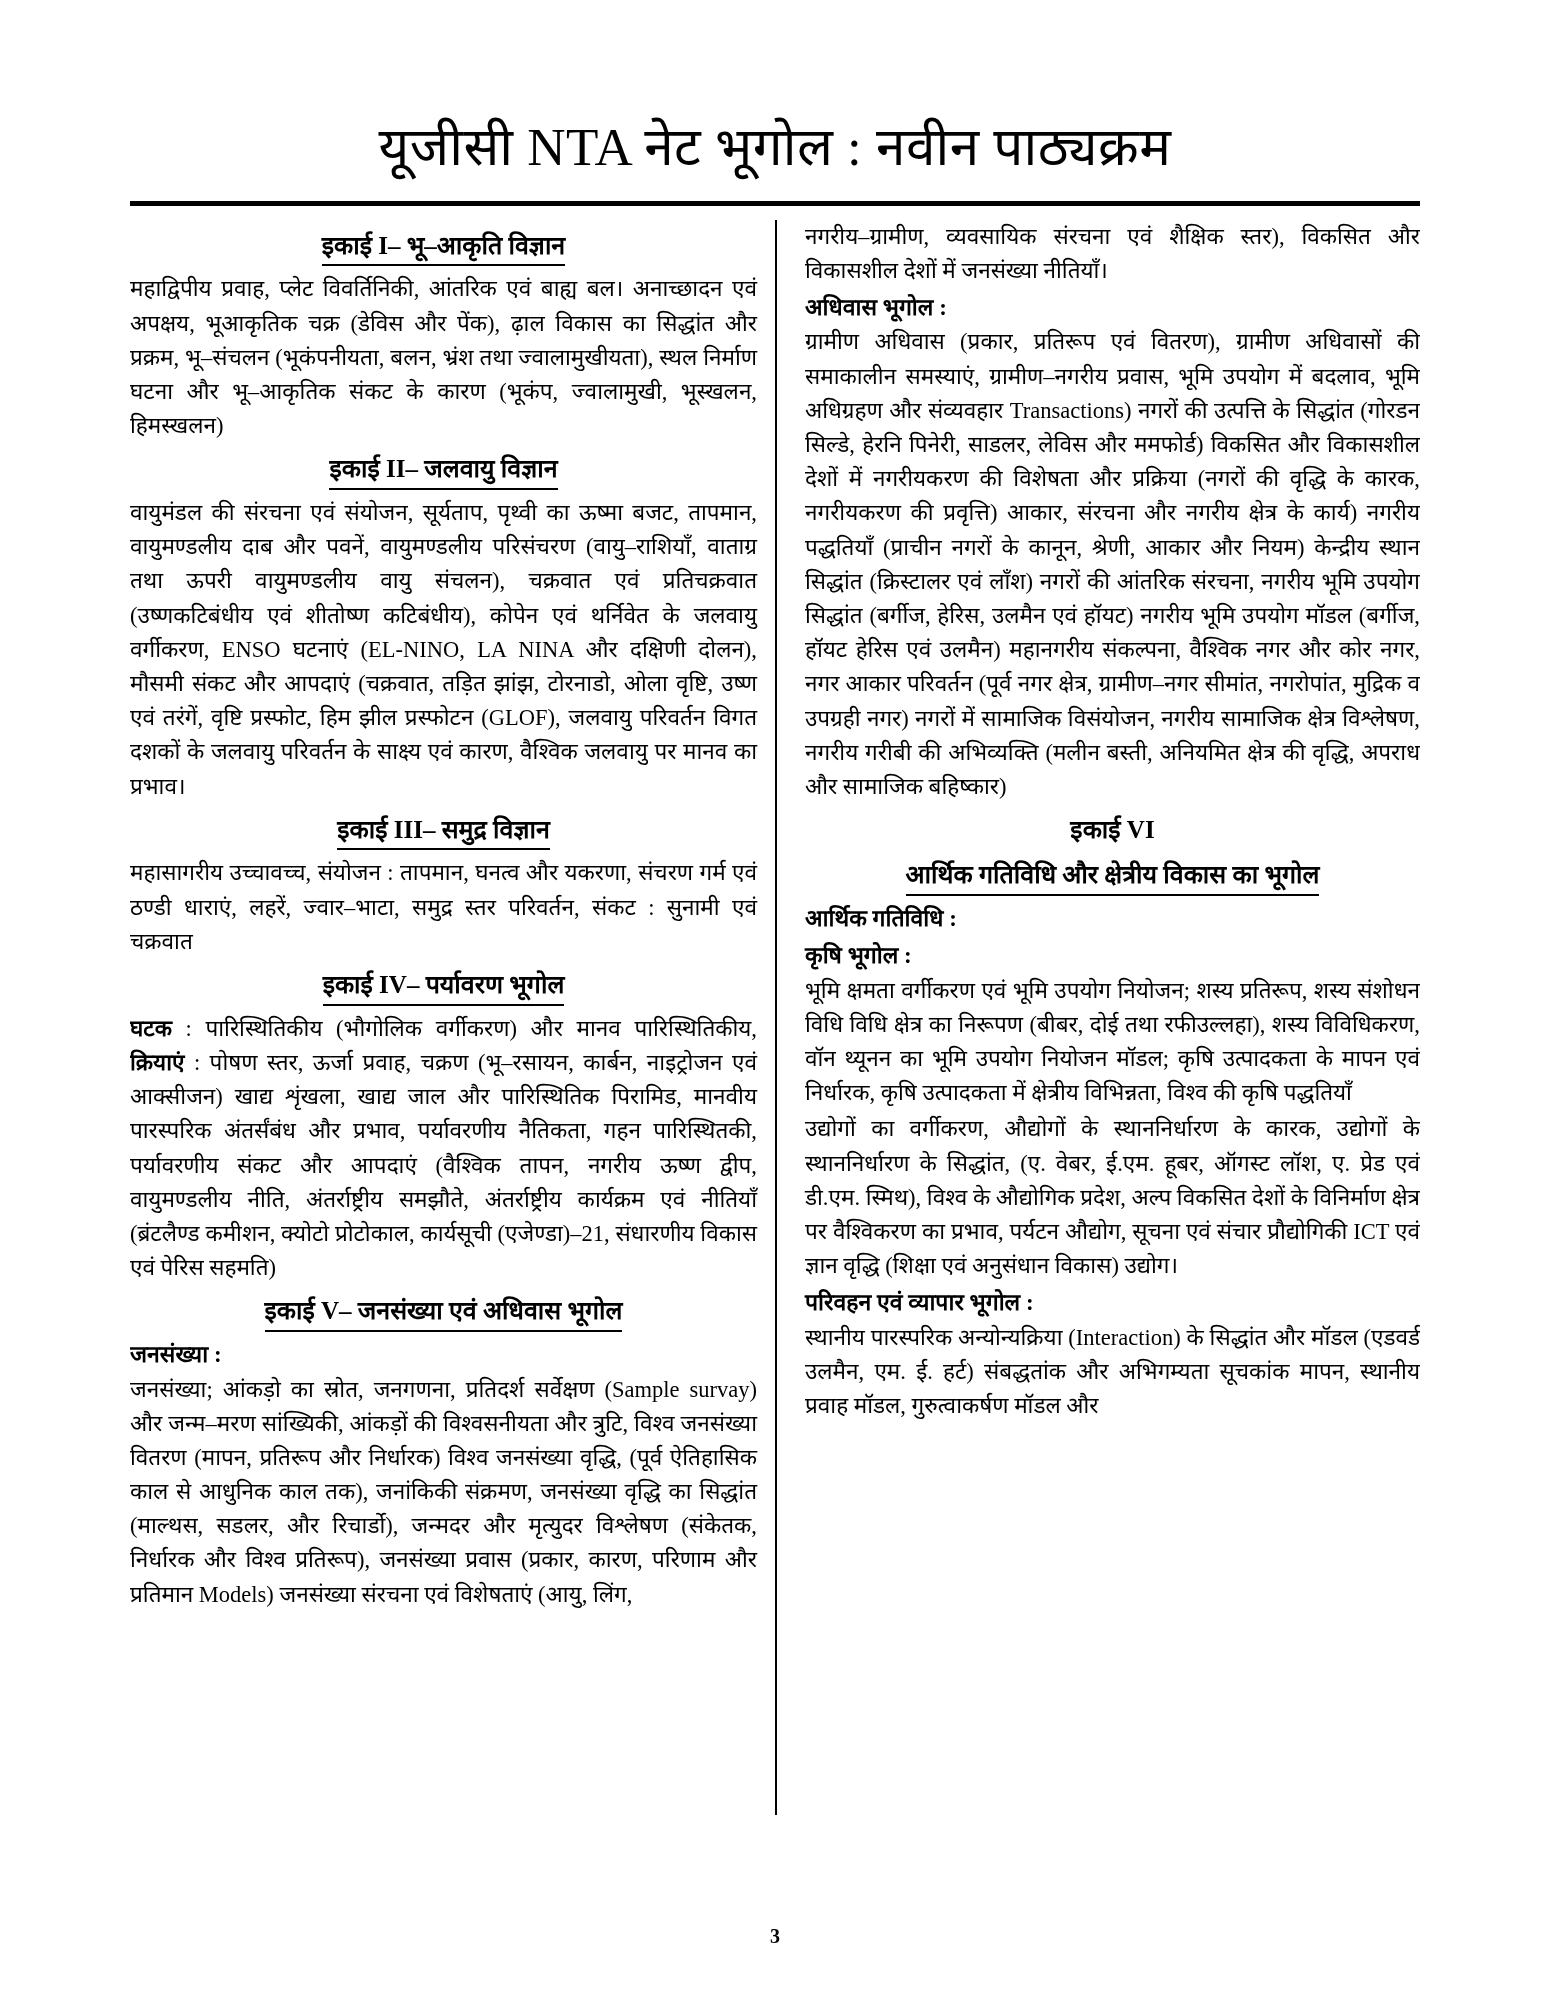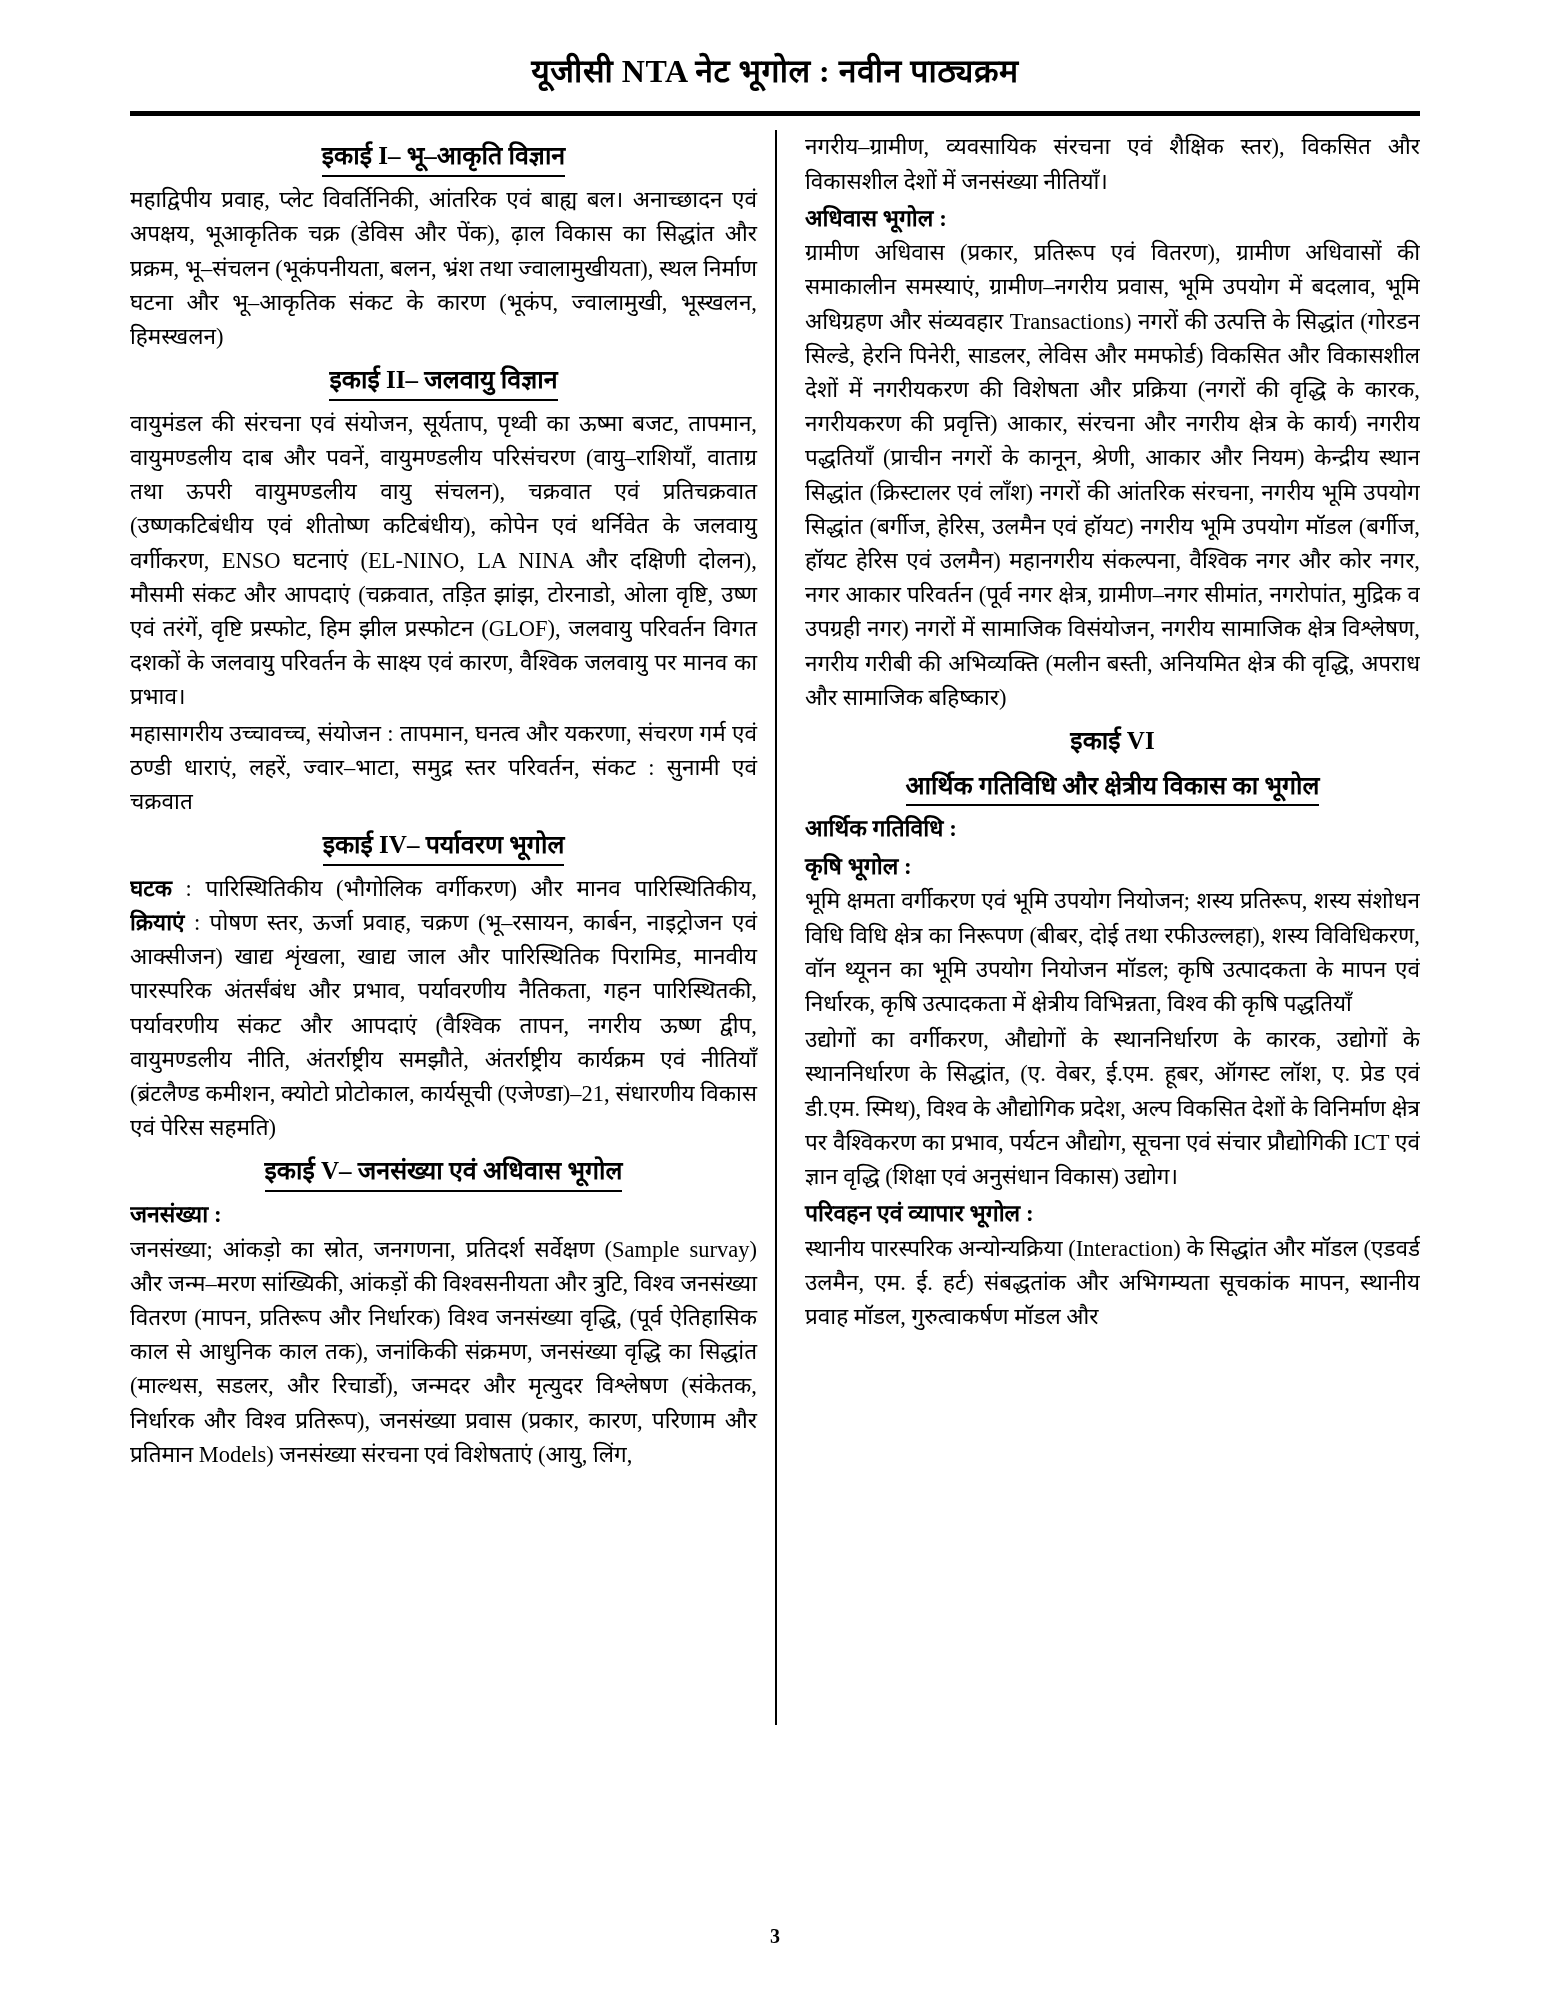--- a/index.html
+++ b/index.html
@@ -25,10 +25,10 @@
   }
   .doc-title {
     text-align: center;
-    font-size: 32px;
-    font-weight: bold;
+    font-size: 53px;
+    font-weight: normal;
     letter-spacing: 0.5px;
-    padding-top: 52px;
+    padding-top: 116px;
     line-height: 1.2;
     white-space: nowrap;
   }

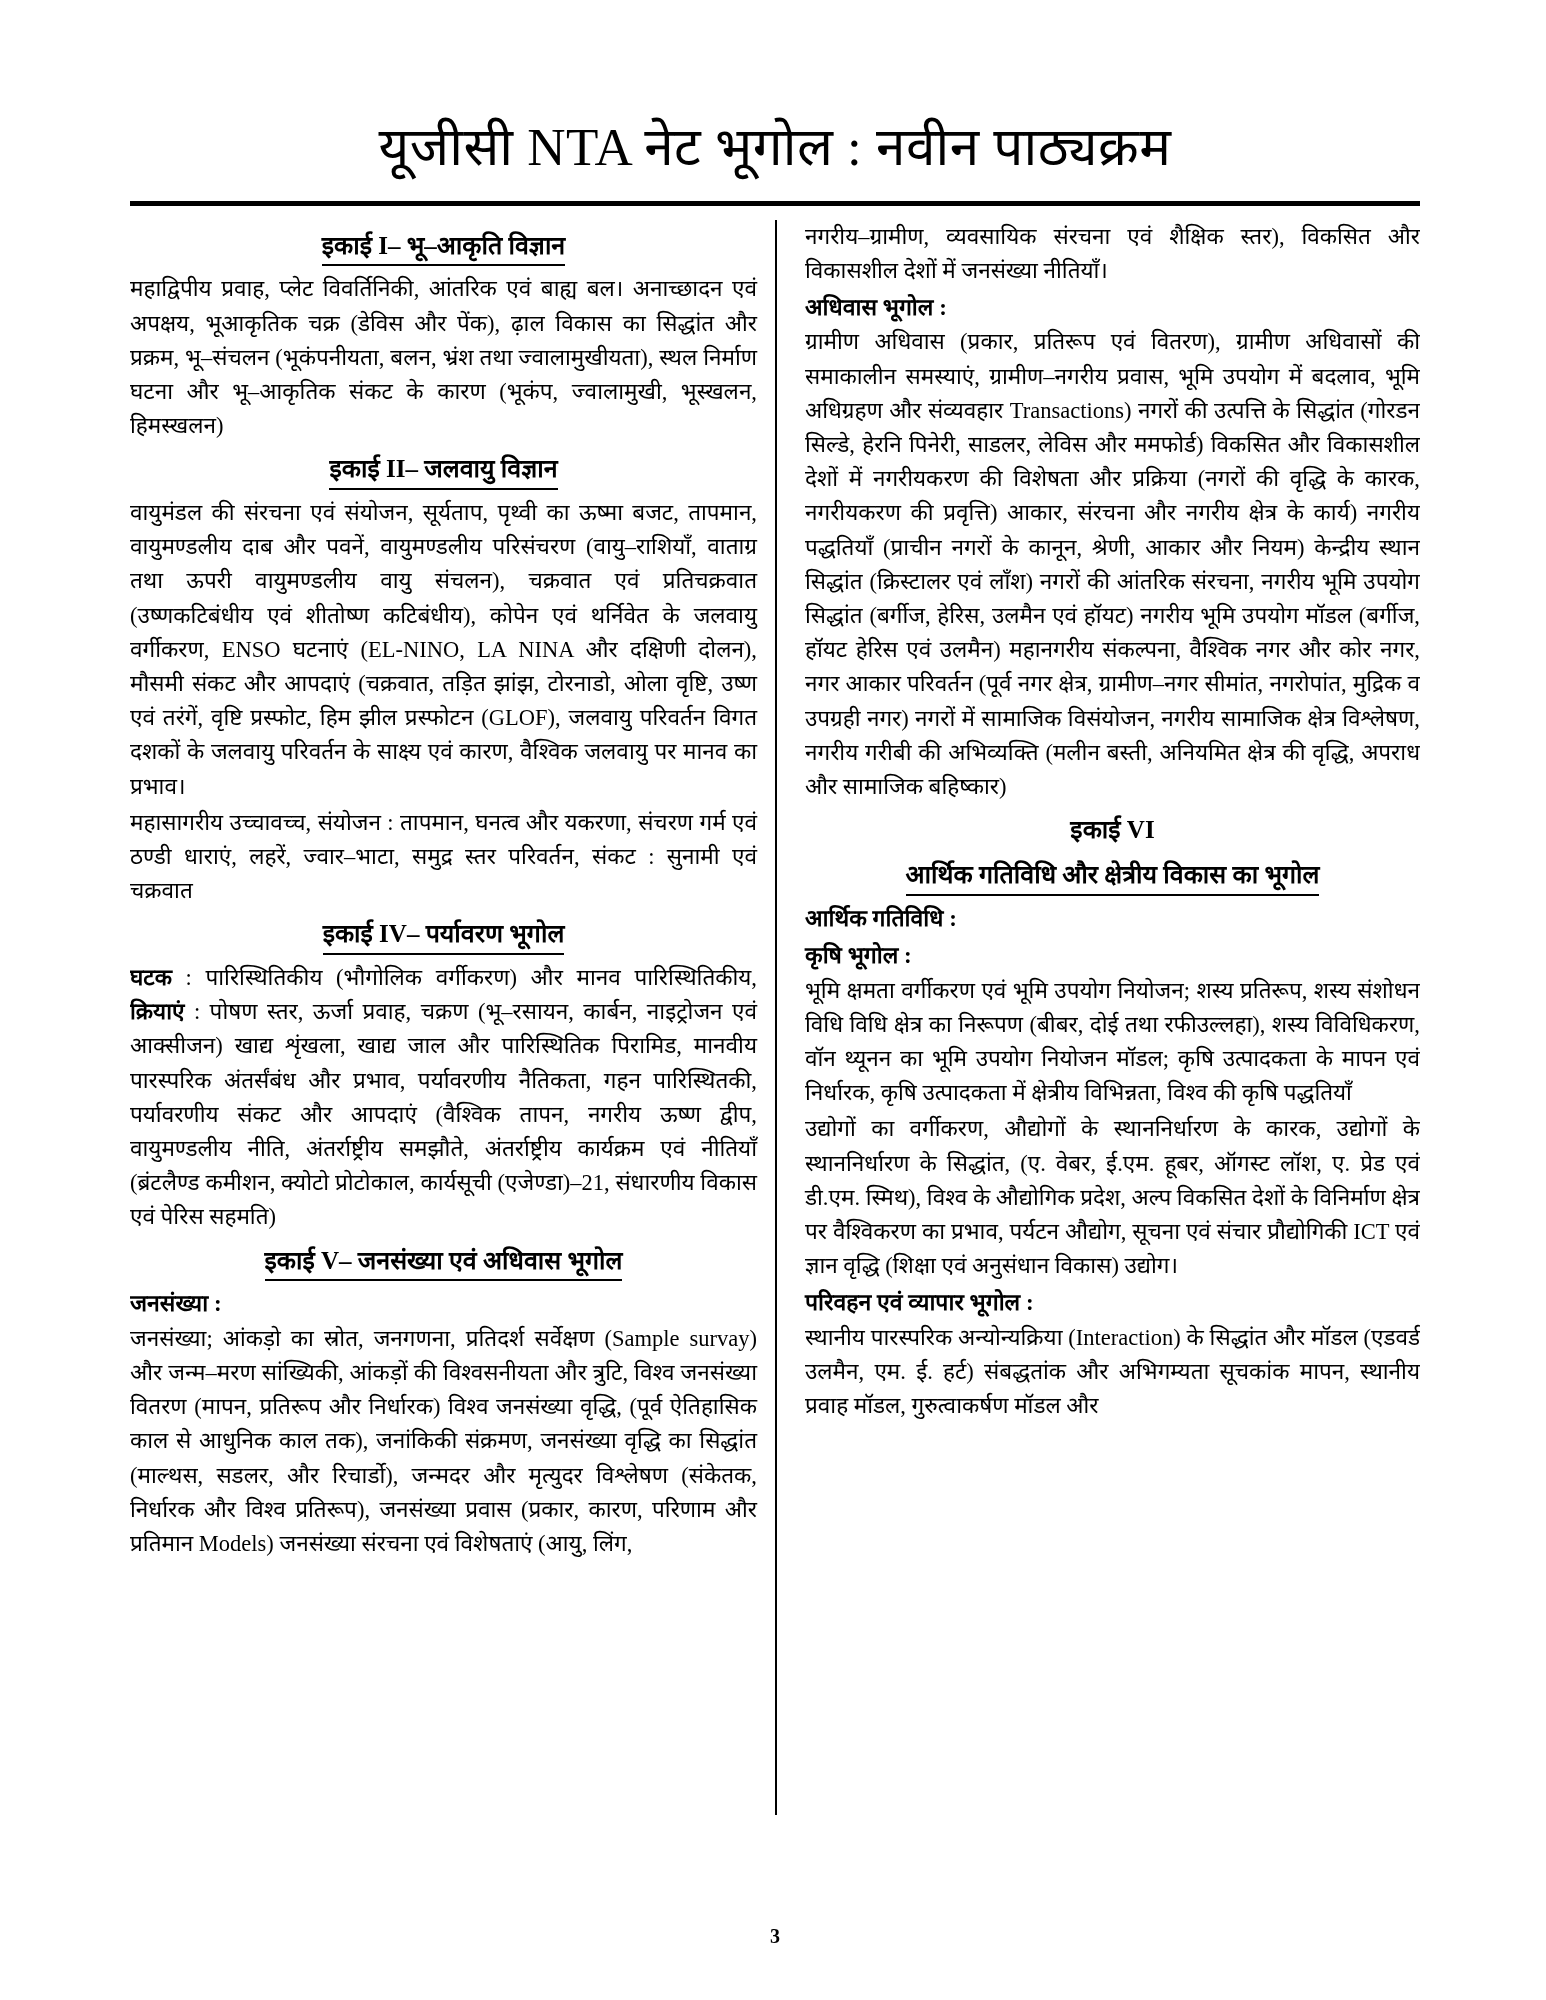--- a/index.html
+++ b/index.html
@@ -114,6 +114,7 @@
         <div class="unit-heading"><span class="u">इकाई II– जलवायु विज्ञान</span></div>
         <p class="body-text">वायुमंडल की संरचना एवं संयोजन, सूर्यताप, पृथ्वी का ऊष्मा बजट, तापमान, वायुमण्डलीय दाब और पवनें, वायुमण्डलीय परिसंचरण (वायु–राशियाँ, वाताग्र तथा ऊपरी वायुमण्डलीय वायु संचलन), चक्रवात एवं प्रतिचक्रवात (उष्णकटिबंधीय एवं शीतोष्ण कटिबंधीय), कोपेन एवं थर्निवेत के जलवायु वर्गीकरण, ENSO घटनाएं (EL-NINO, LA NINA और दक्षिणी दोलन), मौसमी संकट और आपदाएं (चक्रवात, तड़ित झांझ, टोरनाडो, ओला वृष्टि, उष्ण एवं तरंगें, वृष्टि प्रस्फोट, हिम झील प्रस्फोटन (GLOF), जलवायु परिवर्तन विगत दशकों के जलवायु परिवर्तन के साक्ष्य एवं कारण, वैश्विक जलवायु पर मानव का प्रभाव।</p>
 
+        <div class="unit-heading"><span class="u">इकाई III– समुद्र विज्ञान</span></div>
         <p class="body-text">महासागरीय उच्चावच्च, संयोजन : तापमान, घनत्व और यकरणा, संचरण गर्म एवं ठण्डी धाराएं, लहरें, ज्वार–भाटा, समुद्र स्तर परिवर्तन, संकट : सुनामी एवं चक्रवात</p>
 
         <div class="unit-heading"><span class="u">इकाई IV– पर्यावरण भूगोल</span></div>

